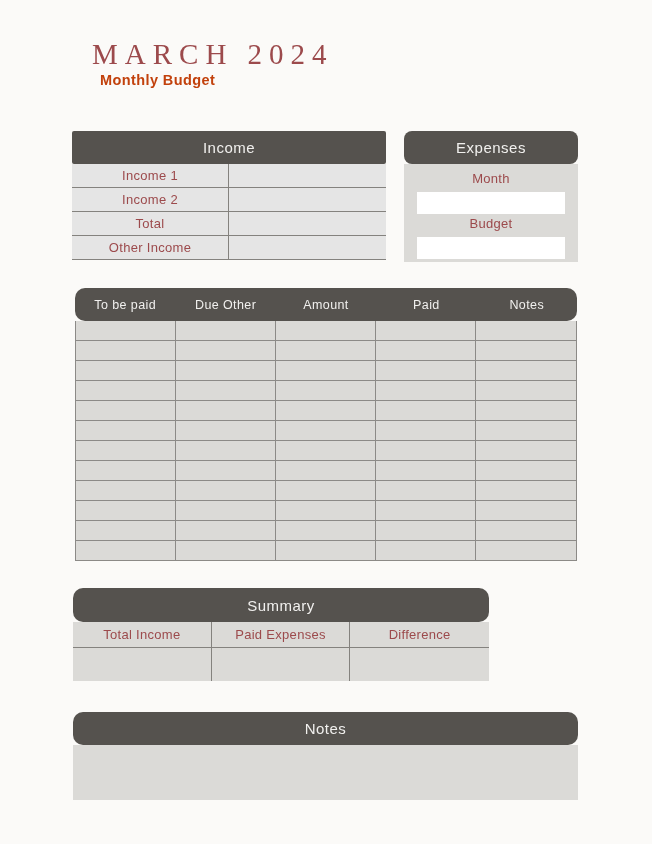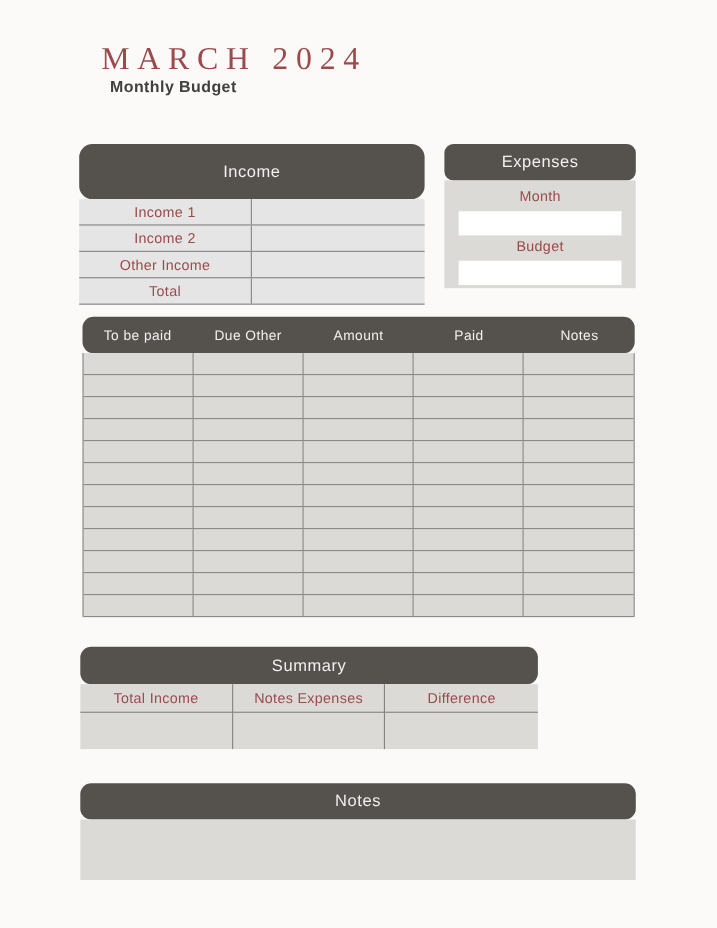--- a/index.html
+++ b/index.html
@@ -23,7 +23,7 @@
   .subtitle {
     position: absolute; left: 100px; top: 72px;
     font-size: 14.5px; letter-spacing: 0.4px;
-    color: #404040; font-weight: 700;
+    color: #c2410c; font-weight: 700;
   }
 
   

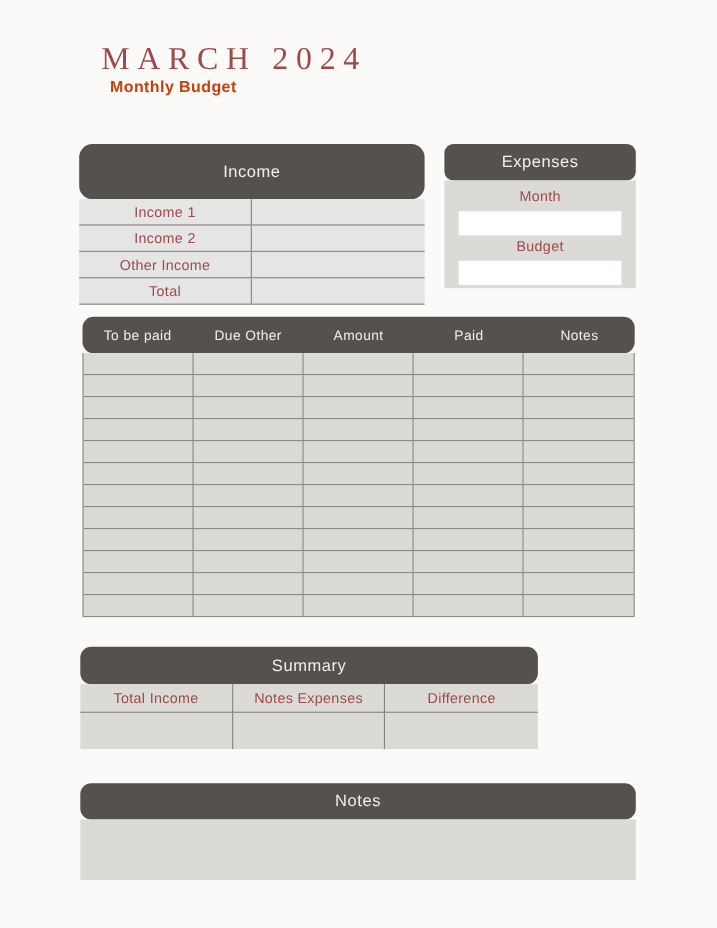--- a/index.html
+++ b/index.html
@@ -35,7 +35,7 @@
 
   
   .income { position: absolute; left: 72px; top: 131px; width: 314px; }
-  .income .panel-hdr { height: 50px; border-radius: 12px; font-size: 15px; }
+  .income .panel-hdr { height: 33px; border-radius: 2px; font-size: 15px; }
   .income-table { background: #e5e5e5; }
   .income-row { display: flex; height: 24px; border-bottom: 1px solid #84827E; }
   .income-label {

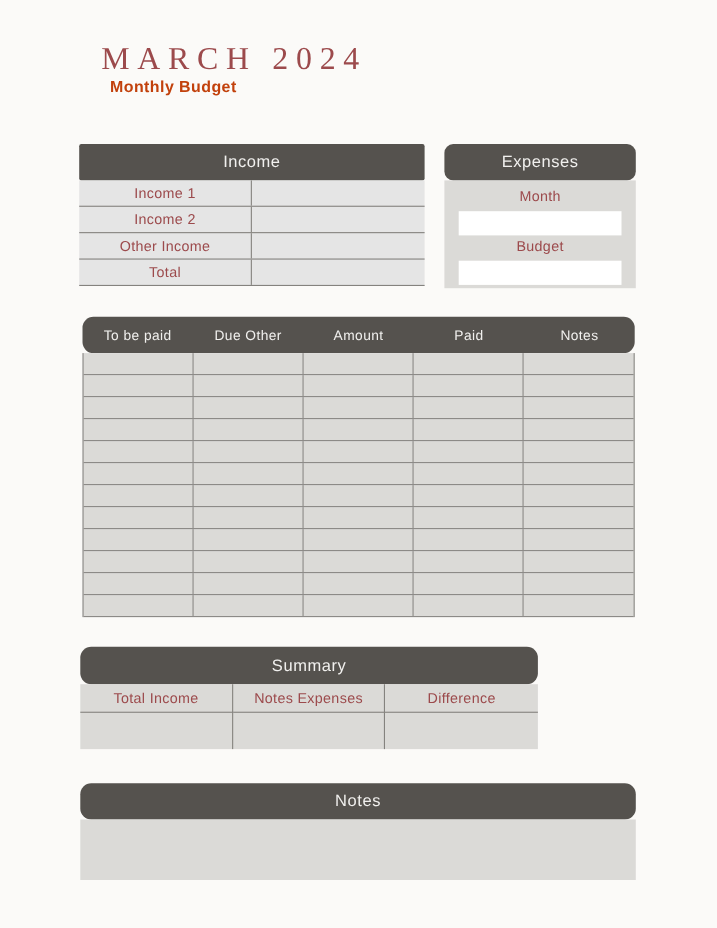--- a/index.html
+++ b/index.html
@@ -119,11 +119,11 @@
         <div class="income-value"></div>
       </div>
       <div class="income-row">
+        <div class="income-label">Total</div>
+        <div class="income-value"></div>
+      </div>
+      <div class="income-row">
         <div class="income-label">Other Income</div>
-        <div class="income-value"></div>
-      </div>
-      <div class="income-row">
-        <div class="income-label">Total</div>
         <div class="income-value"></div>
       </div>
     </div>

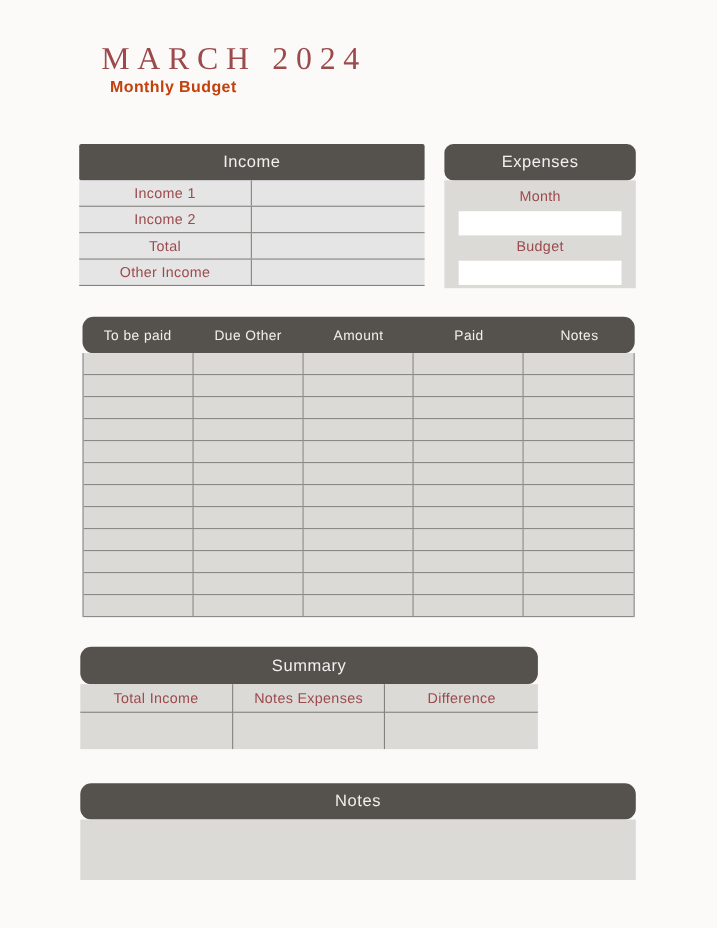--- a/index.html
+++ b/index.html
@@ -240,7 +240,7 @@
     <div class="summary-body">
       <div class="sum-row labels">
         <div class="sum-cell">Total Income</div>
-        <div class="sum-cell">Notes Expenses</div>
+        <div class="sum-cell">Paid Expenses</div>
         <div class="sum-cell">Difference</div>
       </div>
       <div class="sum-row values">

